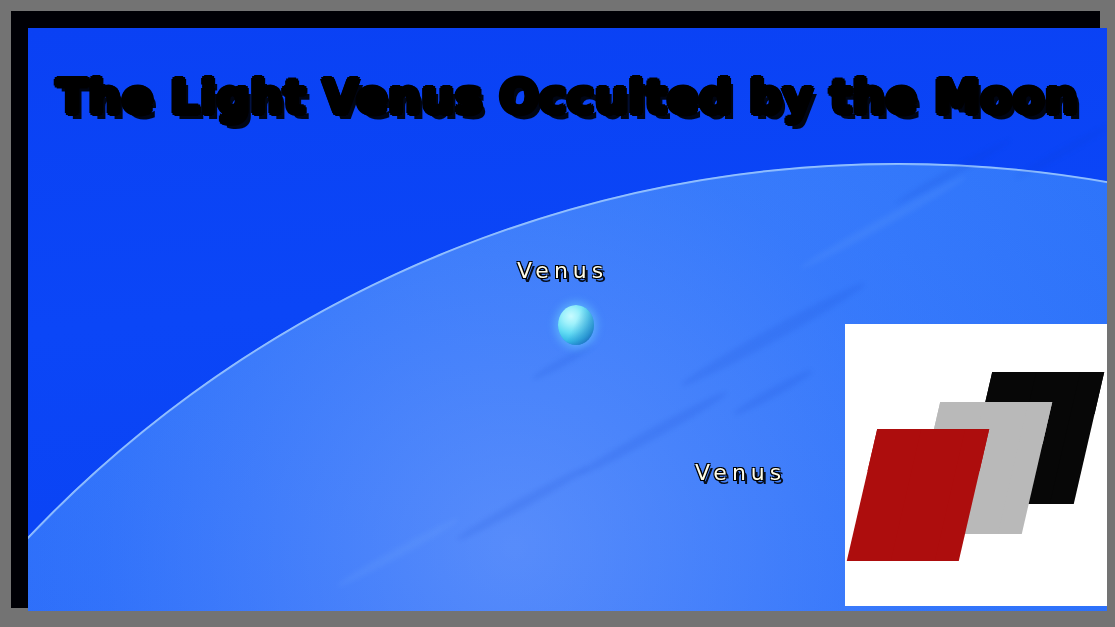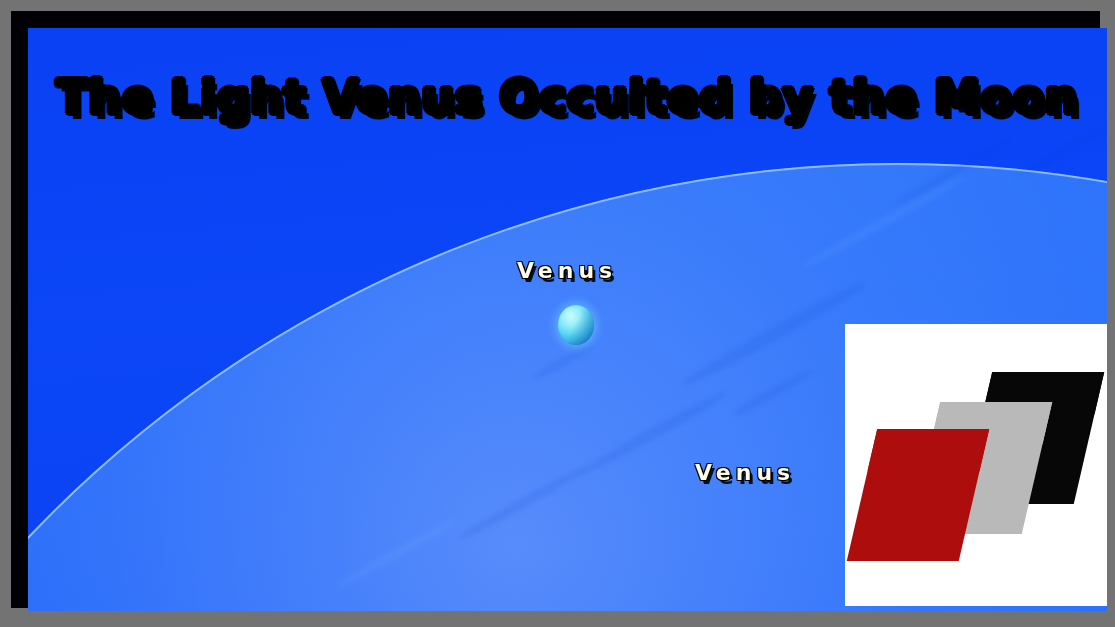--- a/index.html
+++ b/index.html
@@ -161,7 +161,7 @@
     position: absolute;
     font-family: "DejaVu Sans", sans-serif;
     font-size: 22px;
-    font-weight: bold;
+    font-weight: normal;
     letter-spacing: 5px;
     color: #fdfbe8;
     text-shadow:

